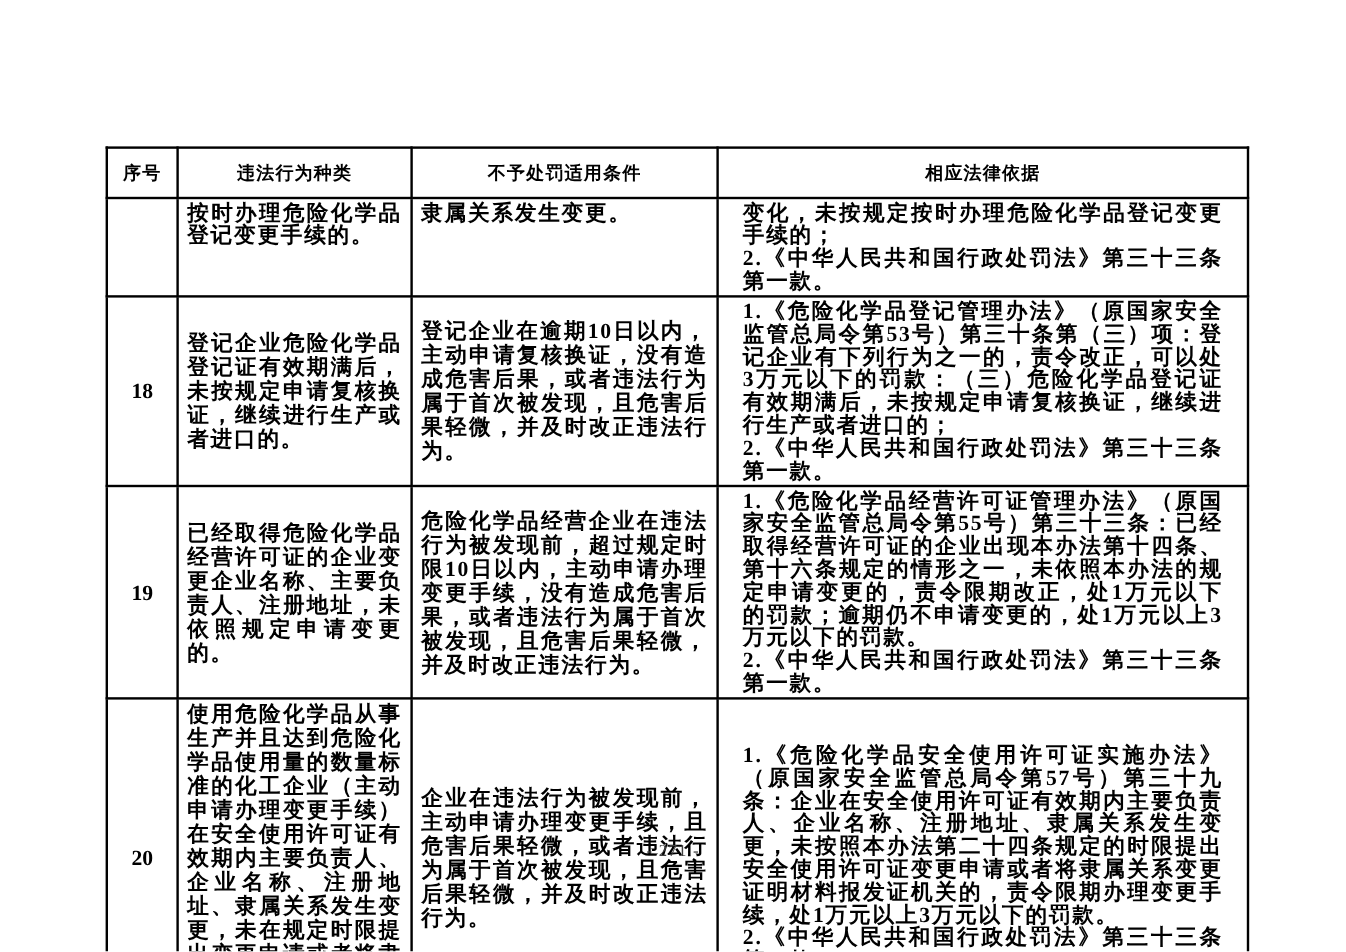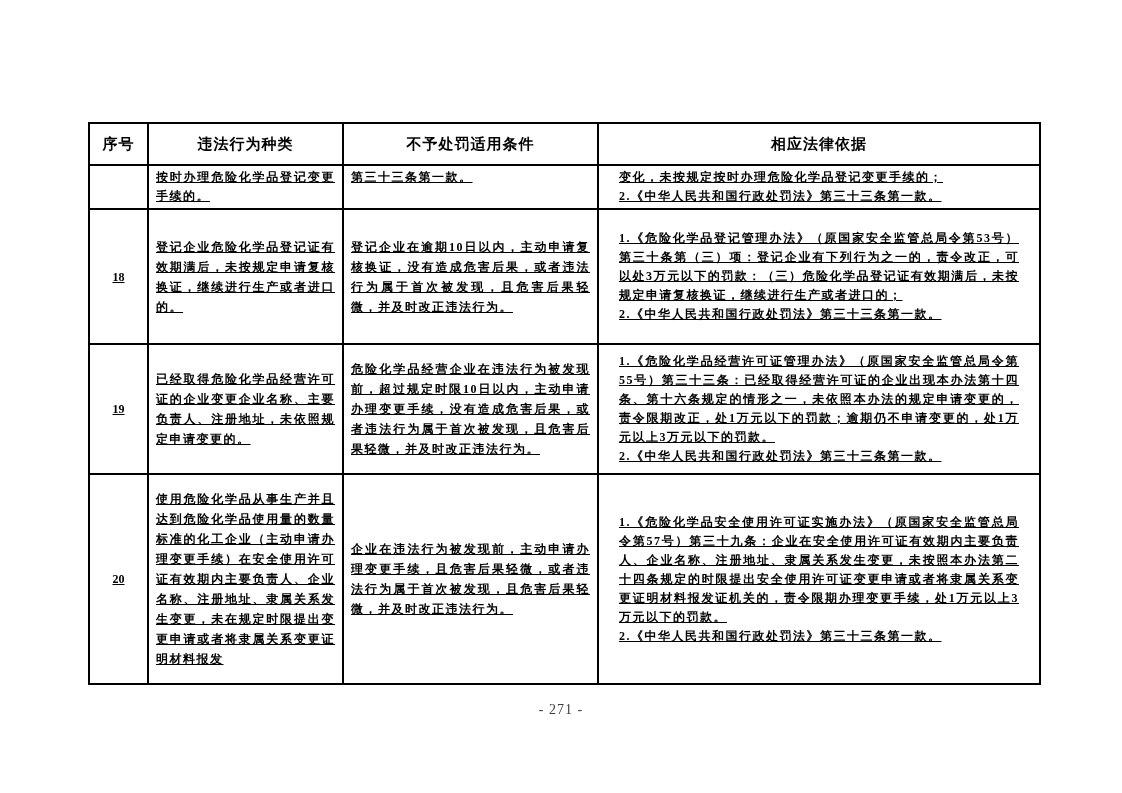--- a/index.html
+++ b/index.html
@@ -38,12 +38,11 @@
   .law-table td {
     font-family: "Liberation Serif", serif;
     font-weight: bold;
-    font-size: 12px;
+    font-size: 18px;
     letter-spacing: 1.5px;
     line-height: 20px;
     padding: 2px 7px;
     vertical-align: middle;
-    text-decoration: underline;
   }
   col.c1 { width: 59px; }
   col.c2 { width: 195px; }

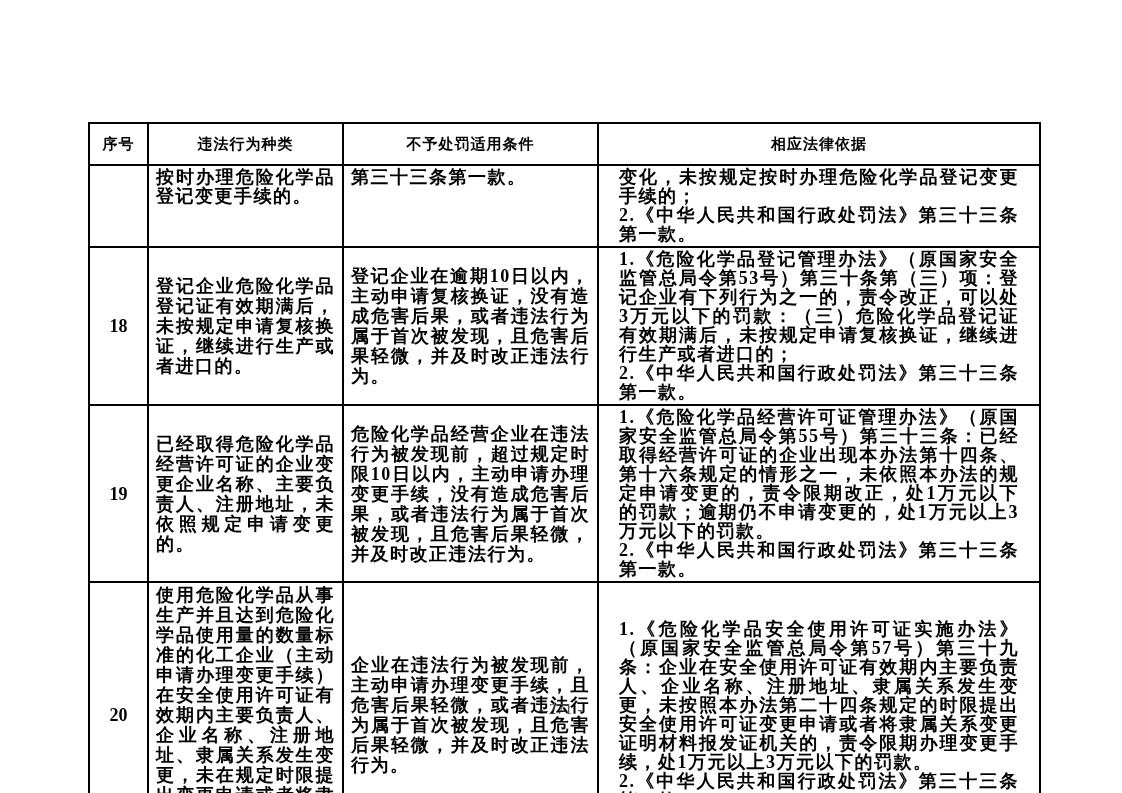--- a/index.html
+++ b/index.html
@@ -105,7 +105,7 @@
       <tr class="r0">
         <td class="cell-no"></td>
         <td class="cell-violation">按时办理危险化学品登记变更手续的。</td>
-        <td class="cell-condition">第三十三条第一款。</td>
+        <td class="cell-condition">隶属关系发生变更。</td>
         <td class="cell-basis">
           <div class="basis-line">变化，未按规定按时办理危险化学品登记变更手续的；</div>
           <div class="basis-line">2.《中华人民共和国行政处罚法》第三十三条第一款。</div>

